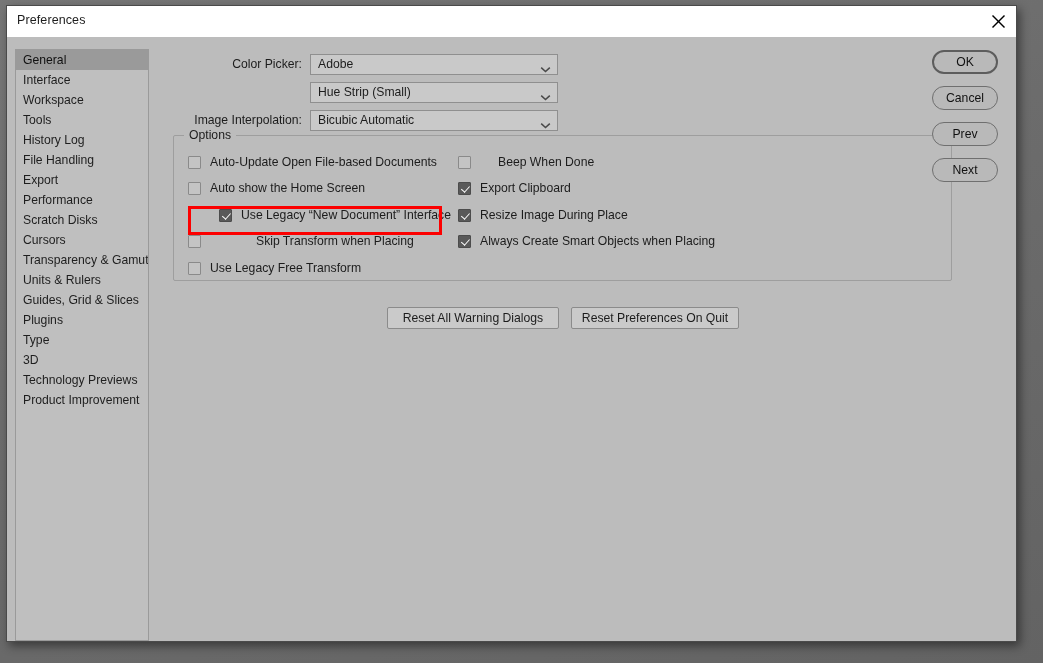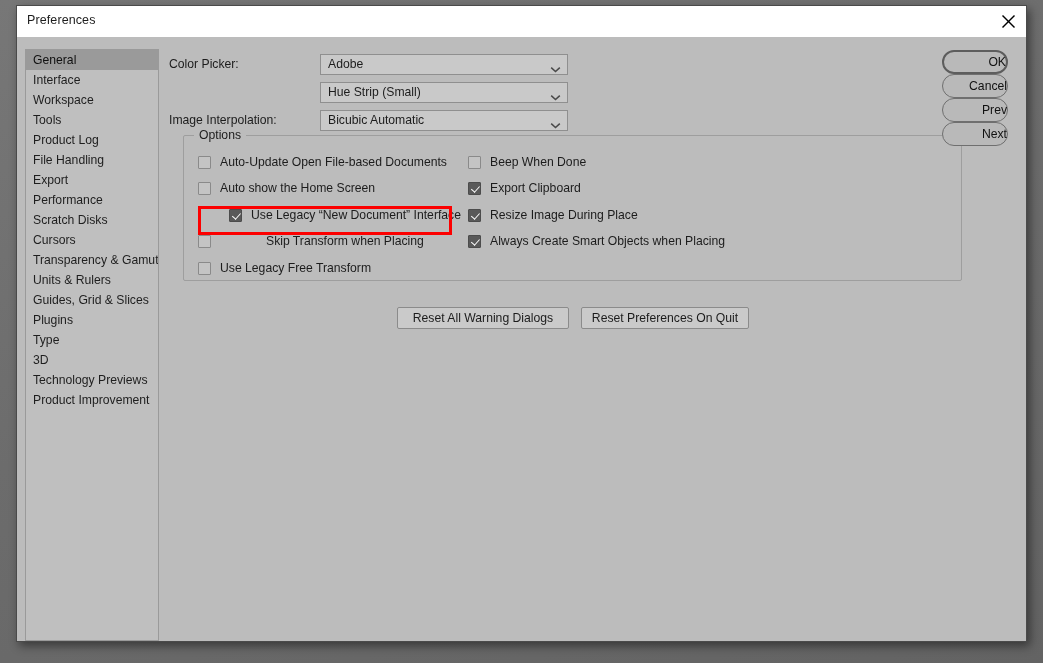--- a/index.html
+++ b/index.html
@@ -26,7 +26,7 @@
   
   #dialog {
     position: absolute;
-    left: 16px;
+    left: 6px;
     top: 5px;
     width: 1011px;
     height: 637px;

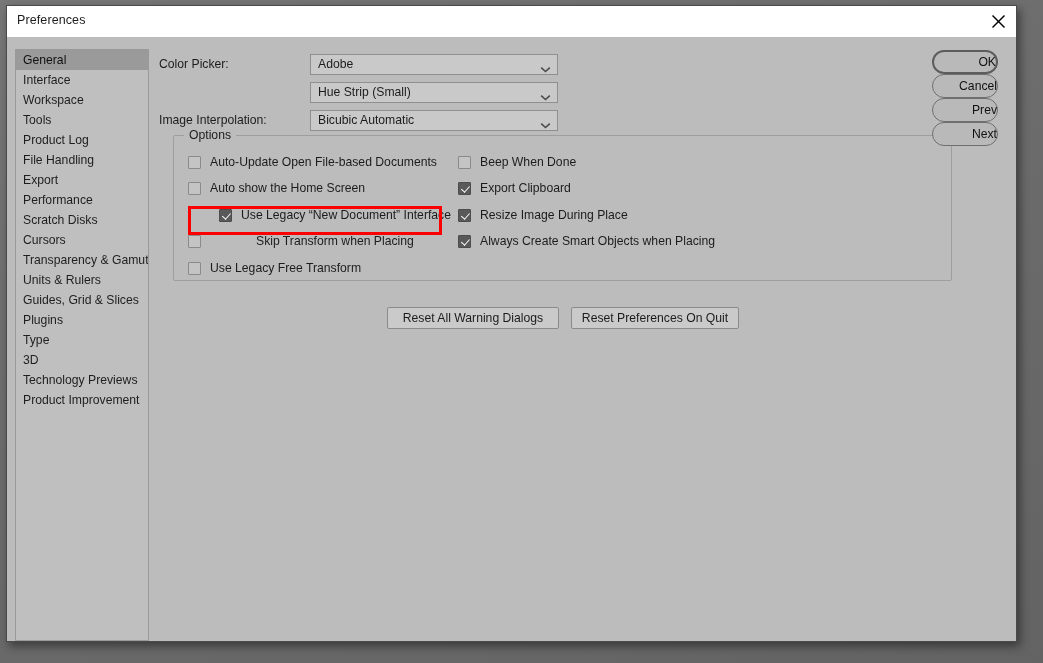--- a/index.html
+++ b/index.html
@@ -120,7 +120,7 @@
     position: absolute;
     left: 0;
     width: 143px;
-    text-align: left;
+    text-align: right;
     font-size: 12.2px;
     color: #1c1c1c;
     line-height: 21px;

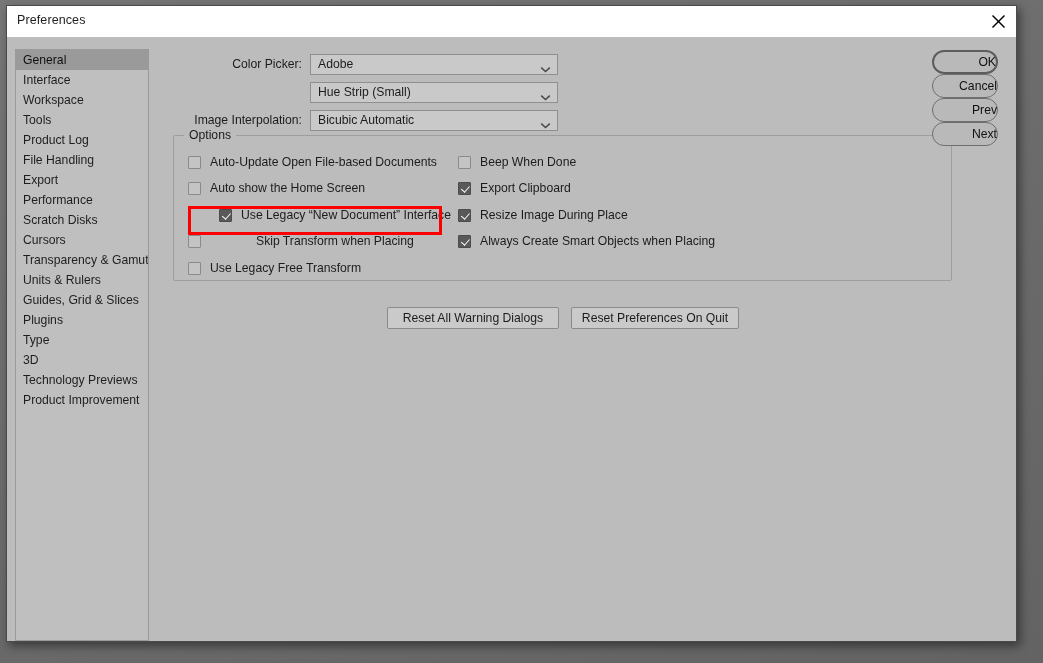--- a/index.html
+++ b/index.html
@@ -250,6 +250,7 @@
   .action-btn {
     width: 66px;
     height: 24px;
+    margin-bottom: 12px;
     background: #b9b9b9;
     border: 1px solid #6f6f6f;
     border-radius: 13px;
@@ -257,7 +258,7 @@
     font-size: 12.2px;
     color: #111111;
     line-height: 22px;
-    text-align: right;
+    text-align: center;
     cursor: pointer;
     white-space: nowrap;
   }

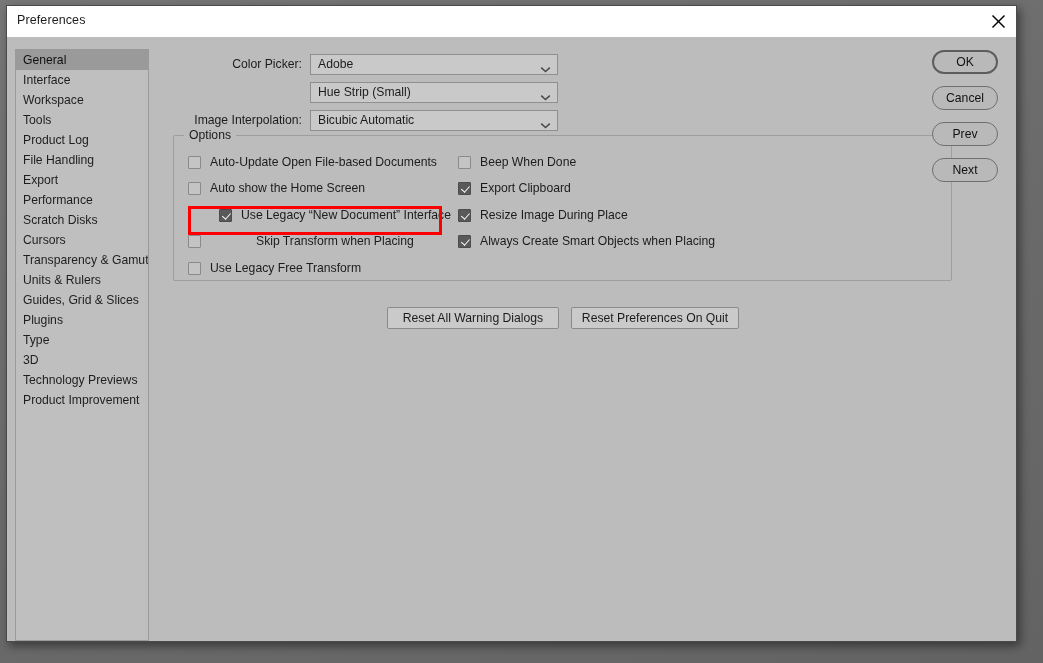--- a/index.html
+++ b/index.html
@@ -291,7 +291,7 @@
         <div class="side-item">Interface</div>
         <div class="side-item">Workspace</div>
         <div class="side-item">Tools</div>
-        <div class="side-item">Product Log</div>
+        <div class="side-item">History Log</div>
         <div class="side-item">File Handling</div>
         <div class="side-item">Export</div>
         <div class="side-item">Performance</div>

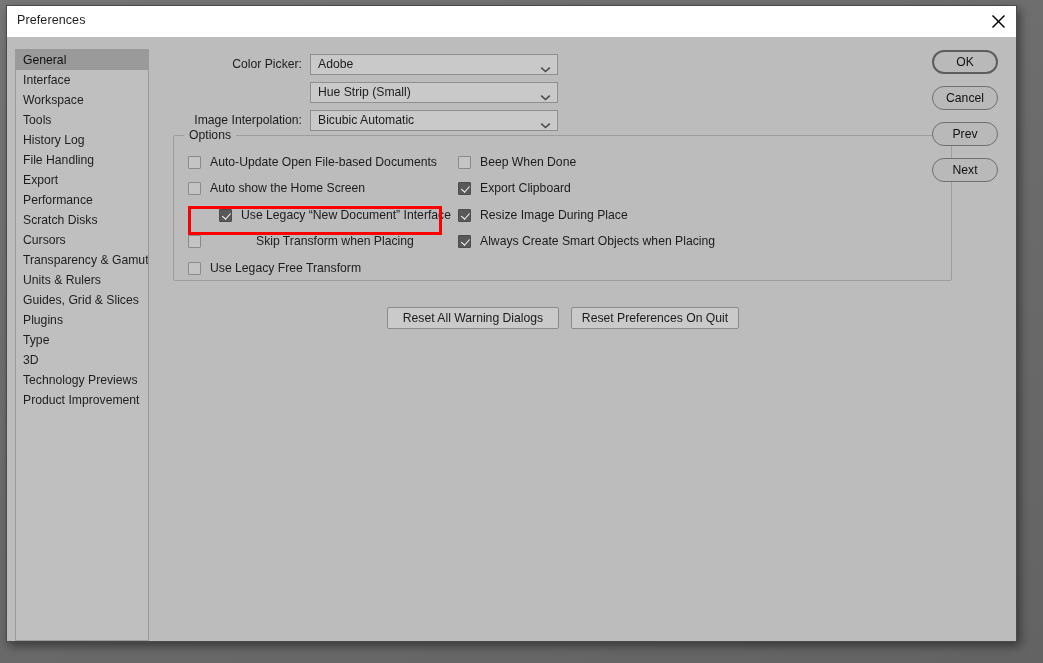--- a/index.html
+++ b/index.html
@@ -363,7 +363,7 @@
             </div>
           </div>
         <div id="options-right">
-            <div class="cb-row" style="left: 284px; top: 18px;">
+            <div class="cb-row" style="left: 284px; top: 18px; gap: 18px;">
               <span class="cbox"></span>
               <span class="cb-label">Beep When Done</span>
             </div>

